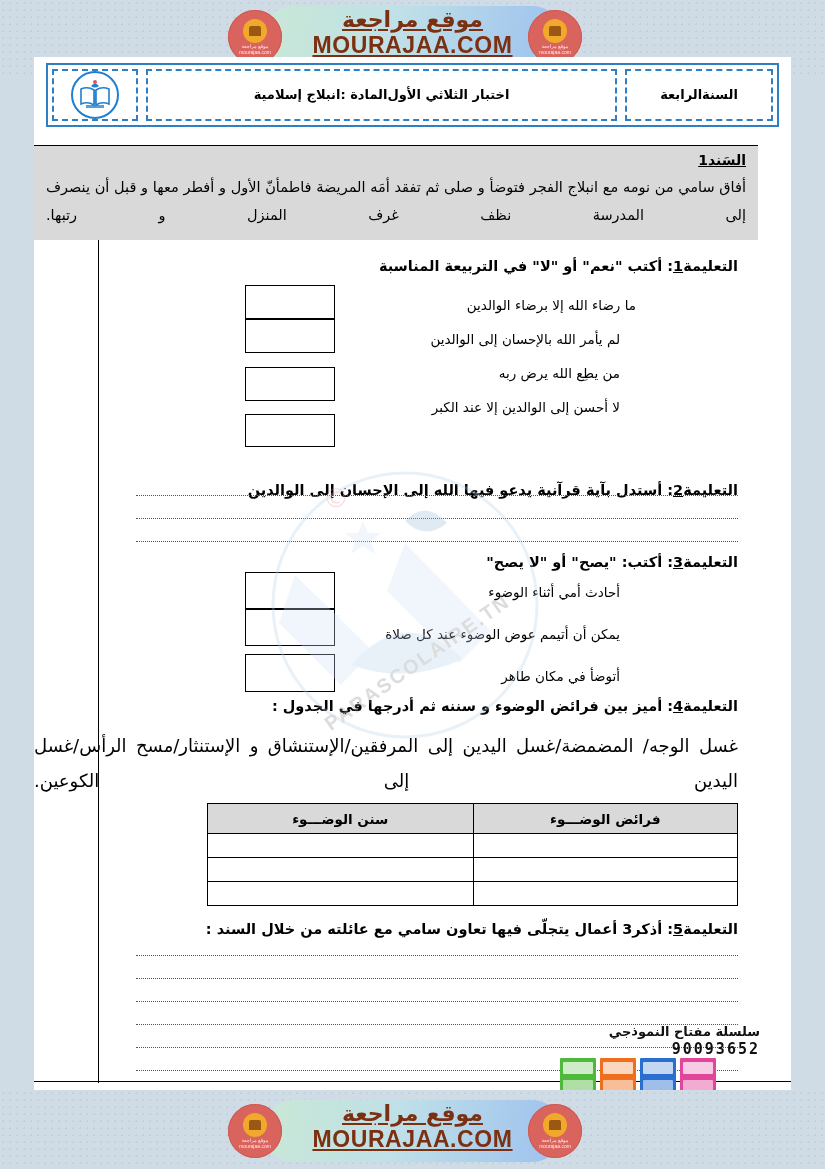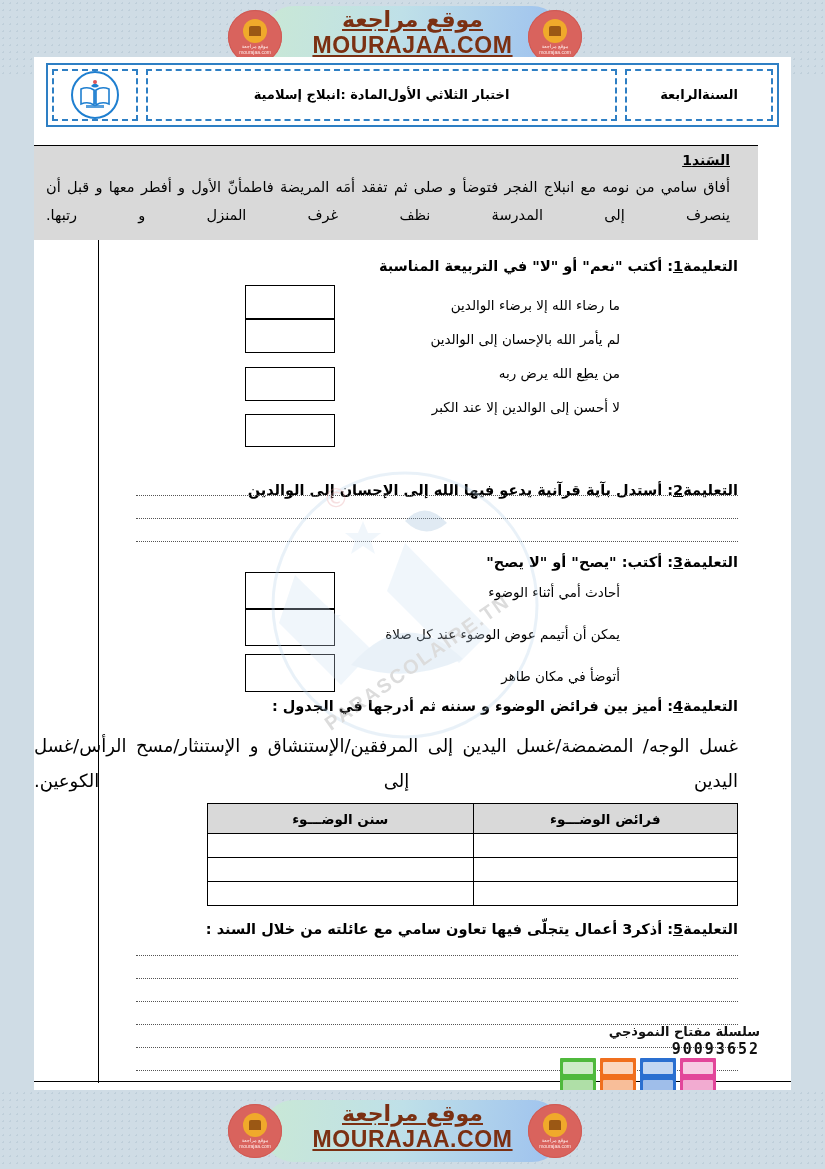--- a/index.html
+++ b/index.html
@@ -204,7 +204,7 @@
     top: 145px;
     width: 724px;
     background: #d9d9d9;
-    padding: 6px 28px 10px 12px;
+    padding: 6px 12px 10px 12px;
     box-sizing: border-box;
     border-top: 1px solid #000;
   }

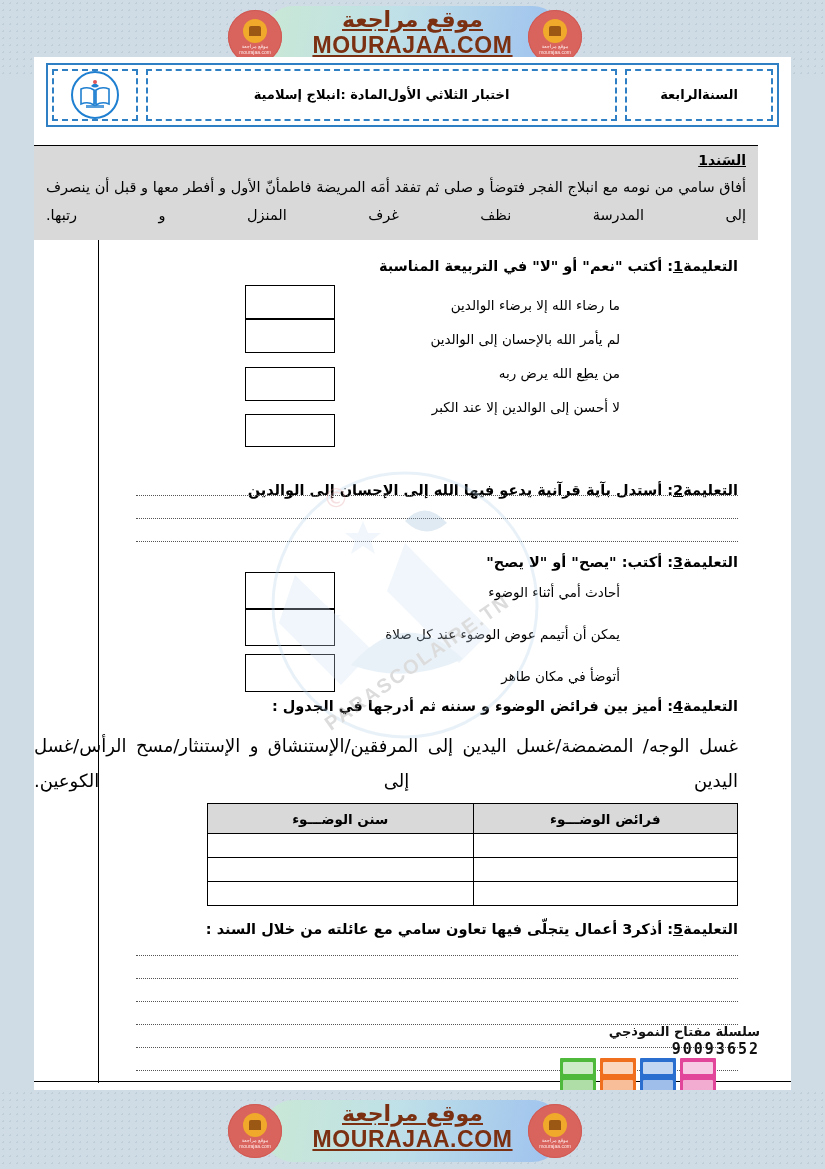--- a/index.html
+++ b/index.html
@@ -435,7 +435,7 @@
     <span>التعليمة</span><span class="num">1</span><span>: أكتب "نعم" أو "لا" في التربيعة المناسبة</span>
   </div>
 
-  <div class="stmt" style="left:34px; top:297px; width:586px;">ما رضاء الله إلا برضاء الوالدين</div>
+  <div class="stmt" style="left:34px; top:297px; width:586px;padding-left:16px;">ما رضاء الله إلا برضاء الوالدين</div>
   <div class="stmt" style="left:34px; top:331px; width:586px;">لم يأمر الله بالإحسان إلى الوالدين</div>
   <div class="stmt" style="left:34px; top:365px; width:586px;">من يطِع الله يرض ربه</div>
   <div class="stmt" style="left:34px; top:399px; width:586px;">لا أحسن إلى الوالدين إلا عند الكبر</div>

